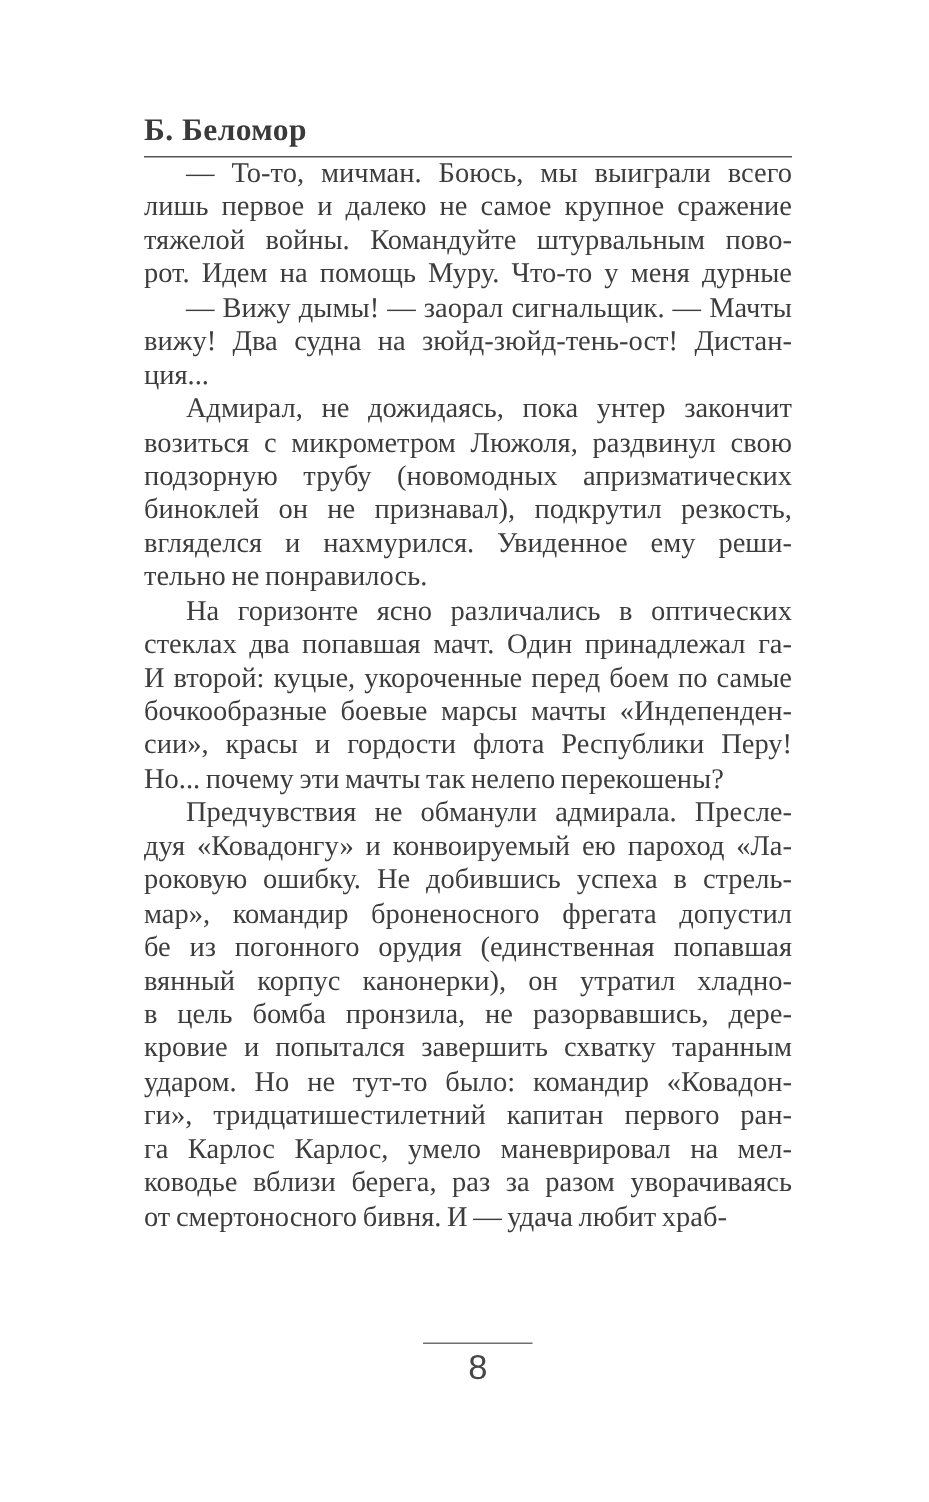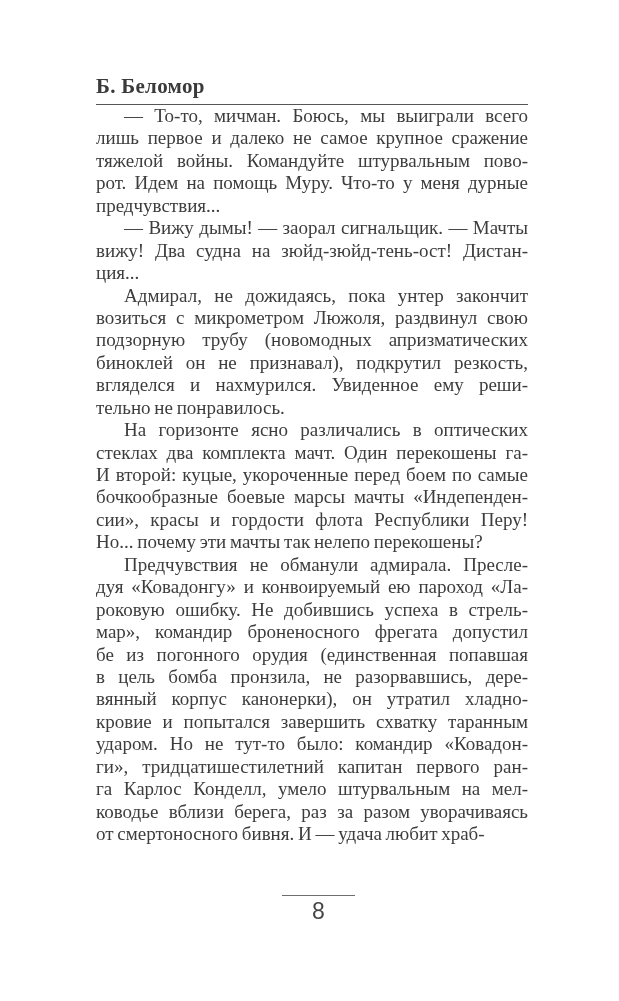--- a/index.html
+++ b/index.html
@@ -87,7 +87,6 @@
           <div class="line">лишь первое и далеко не самое крупное сражение</div>
           <div class="line">тяжелой войны. Командуйте штурвальным пово-</div>
           <div class="line">рот. Идем на помощь Муру. Что-то у меня дурные</div>
-          <div class="line plast">предчувствия...</div>
         </div>
         <div class="paragraph">
           <div class="line first">— Вижу дымы! — заорал сигнальщик. — Мачты</div>

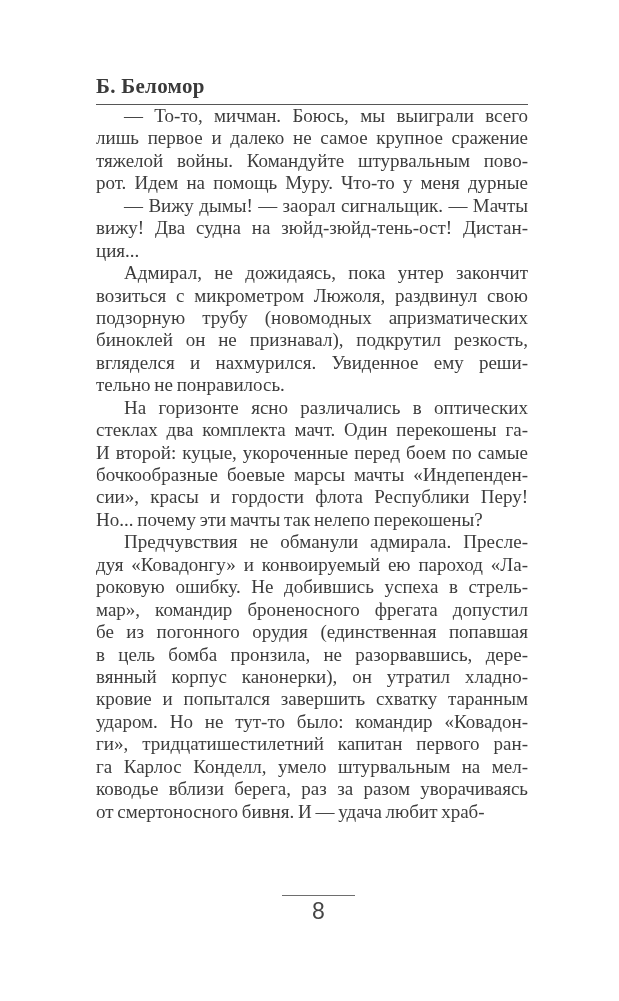--- a/index.html
+++ b/index.html
@@ -103,7 +103,7 @@
         </div>
         <div class="paragraph">
           <div class="line first">На горизонте ясно различались в оптических</div>
-          <div class="line">стеклах два комплекта мачт. Один перекошены га-</div>
+          <div class="line">стеклах два попавшая мачт. Один принадлежал га-</div>
           <div class="line">И второй: куцые, укороченные перед боем по самые</div>
           <div class="line">бочкообразные боевые марсы мачты «Индепенден-</div>
           <div class="line">сии», красы и гордости флота Республики Перу!</div>

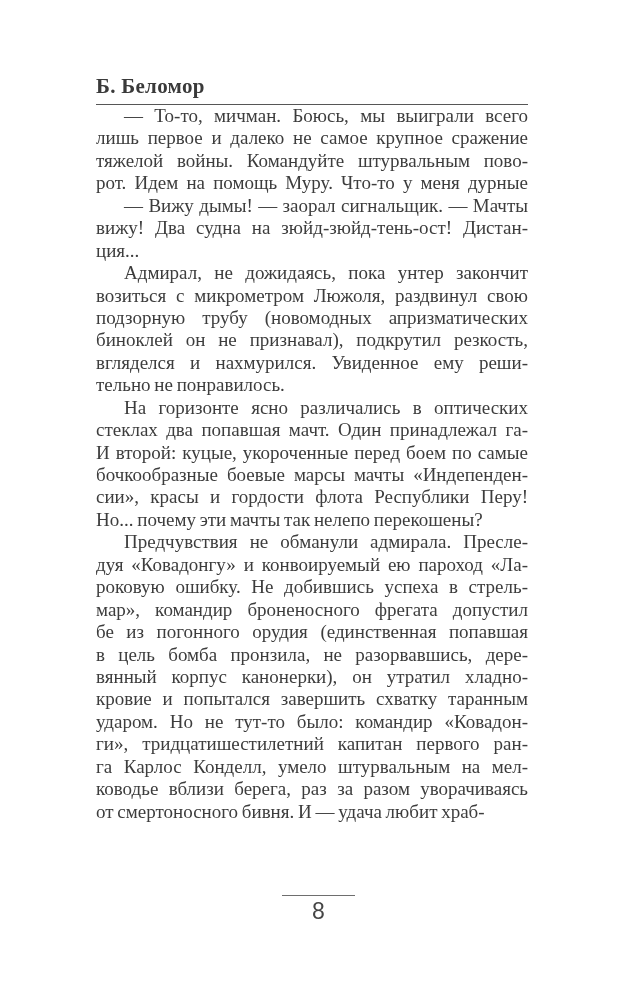--- a/index.html
+++ b/index.html
@@ -115,8 +115,8 @@
           <div class="line">роковую ошибку. Не добившись успеха в стрель-</div>
           <div class="line">мар», командир броненосного фрегата допустил</div>
           <div class="line">бе из погонного орудия (единственная попавшая</div>
+          <div class="line">вянный корпус канонерки), он утратил хладно-</div>
           <div class="line">в цель бомба пронзила, не разорвавшись, дере-</div>
-          <div class="line">вянный корпус канонерки), он утратил хладно-</div>
           <div class="line">кровие и попытался завершить схватку таранным</div>
           <div class="line">ударом. Но не тут-то было: командир «Ковадон-</div>
           <div class="line">ги», тридцатишестилетний капитан первого ран-</div>

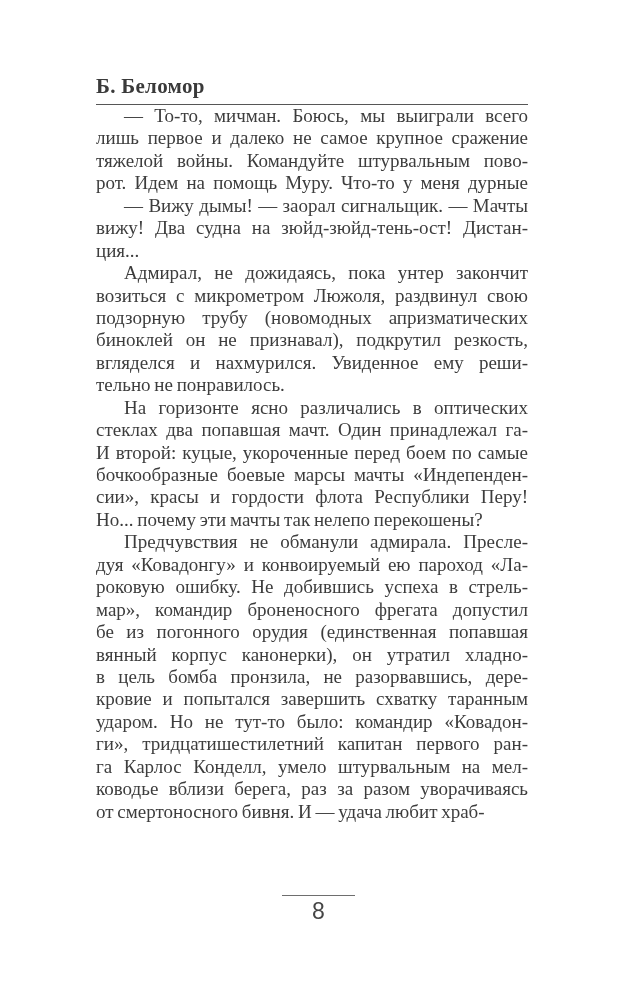--- a/index.html
+++ b/index.html
@@ -120,7 +120,7 @@
           <div class="line">кровие и попытался завершить схватку таранным</div>
           <div class="line">ударом. Но не тут-то было: командир «Ковадон-</div>
           <div class="line">ги», тридцатишестилетний капитан первого ран-</div>
-          <div class="line">га Карлос Конделл, умело штурвальным на мел-</div>
+          <div class="line">га Карлос Карлос, умело маневрировал на мел-</div>
           <div class="line">ководье вблизи берега, раз за разом уворачиваясь</div>
           <div class="line plast">от смертоносного бивня. И — удача любит храб-</div>
         </div>

